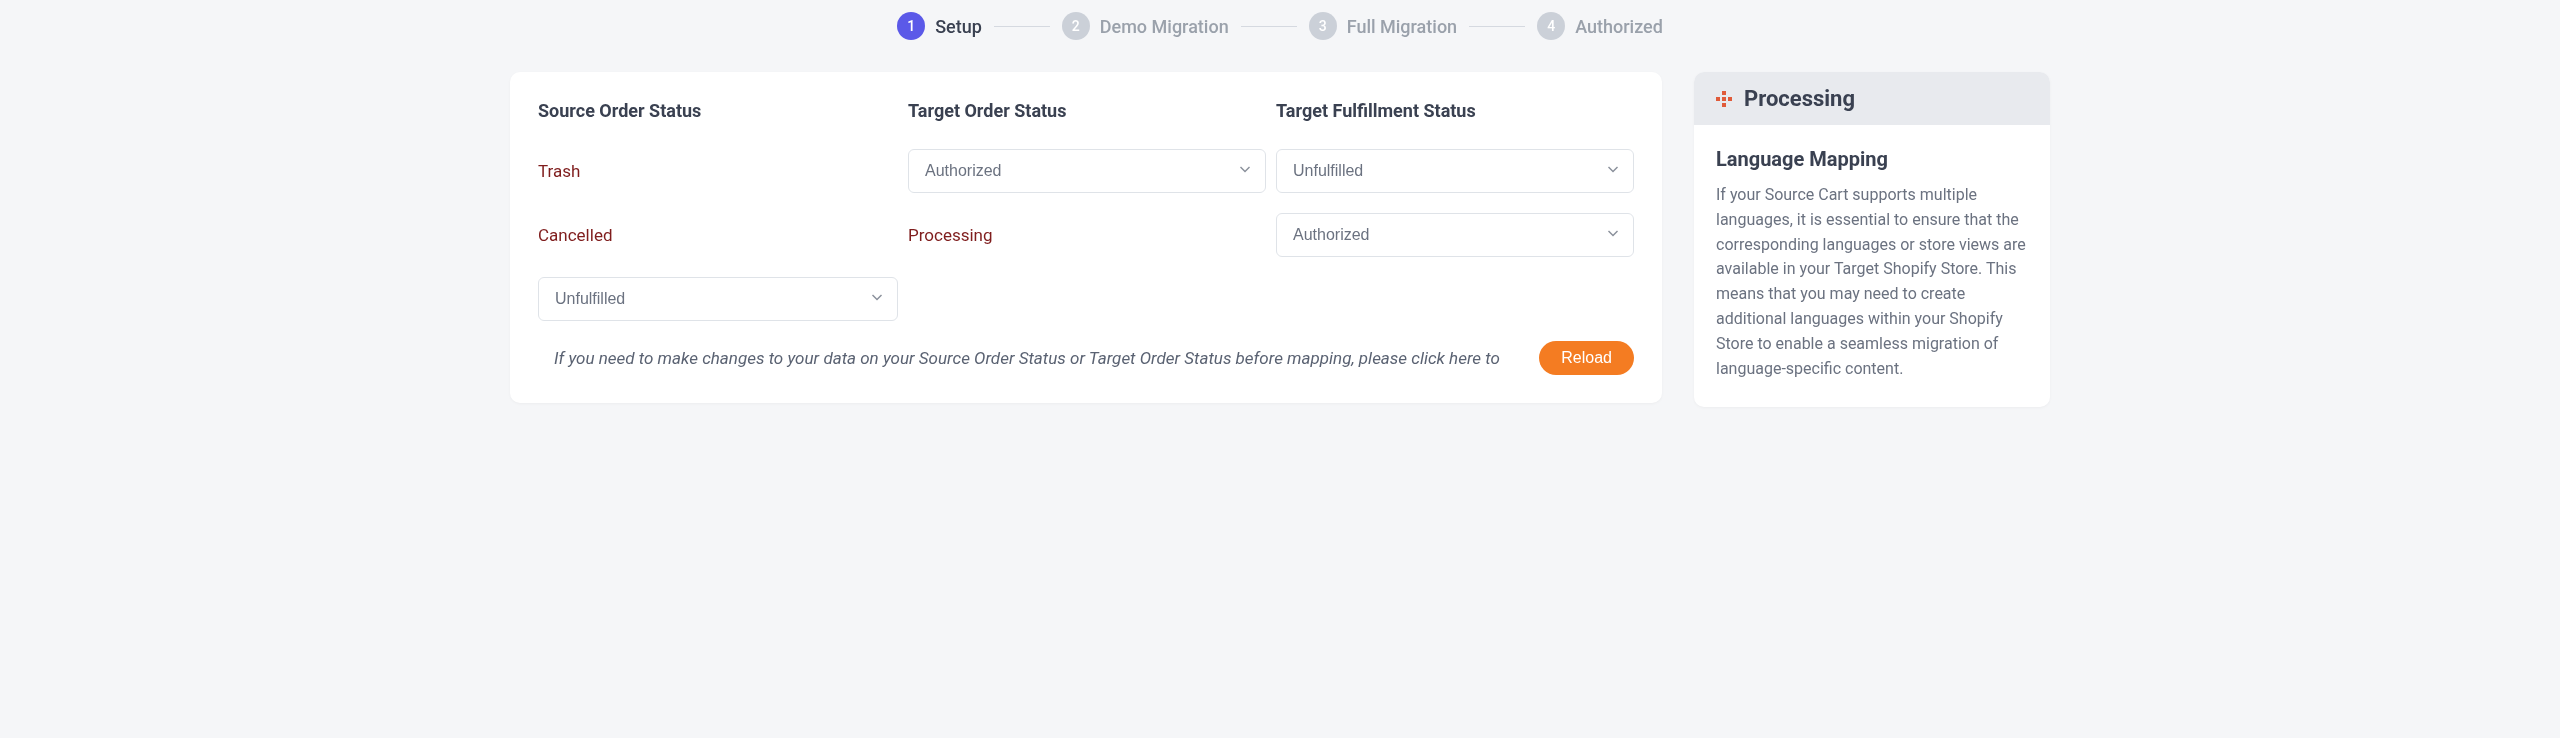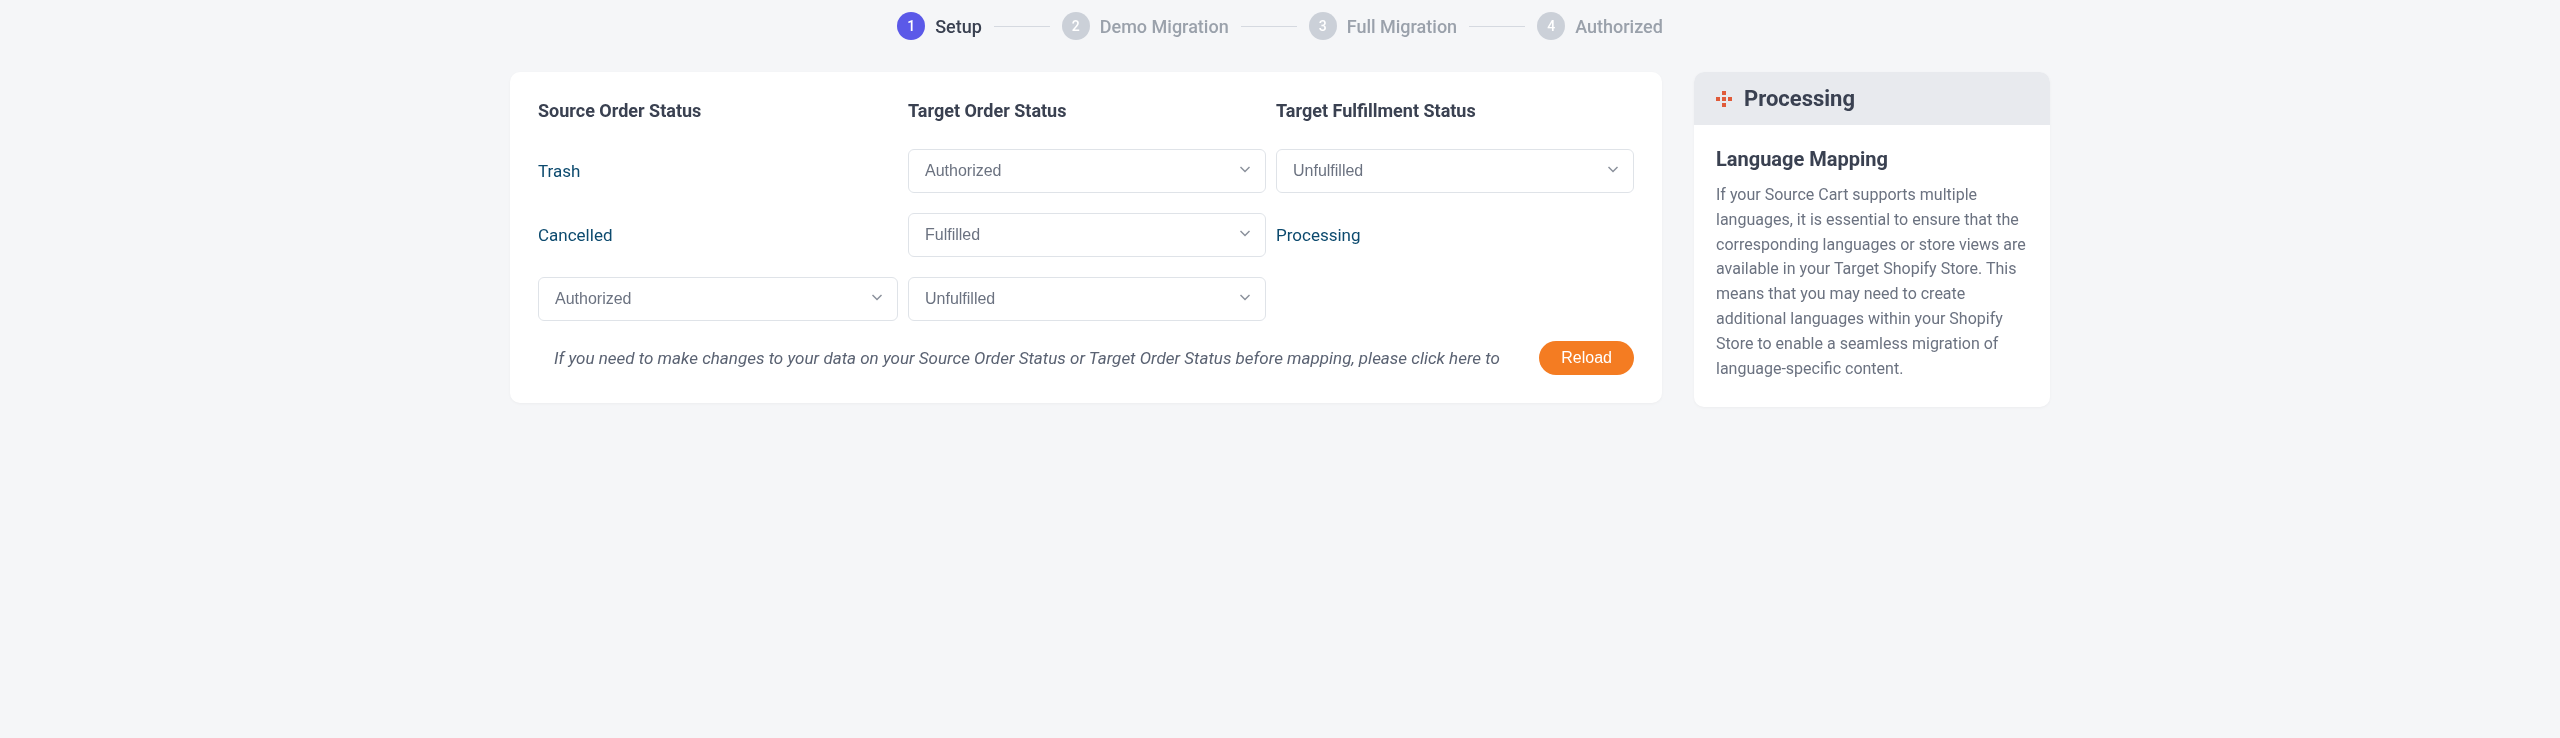--- a/index.html
+++ b/index.html
@@ -97,7 +97,7 @@
   }
   .source-label {
     font-size: 17px;
-    color: #0c4a6e;
+    color: #7f1d1d;
   }
   .select-wrap {
     position: relative;

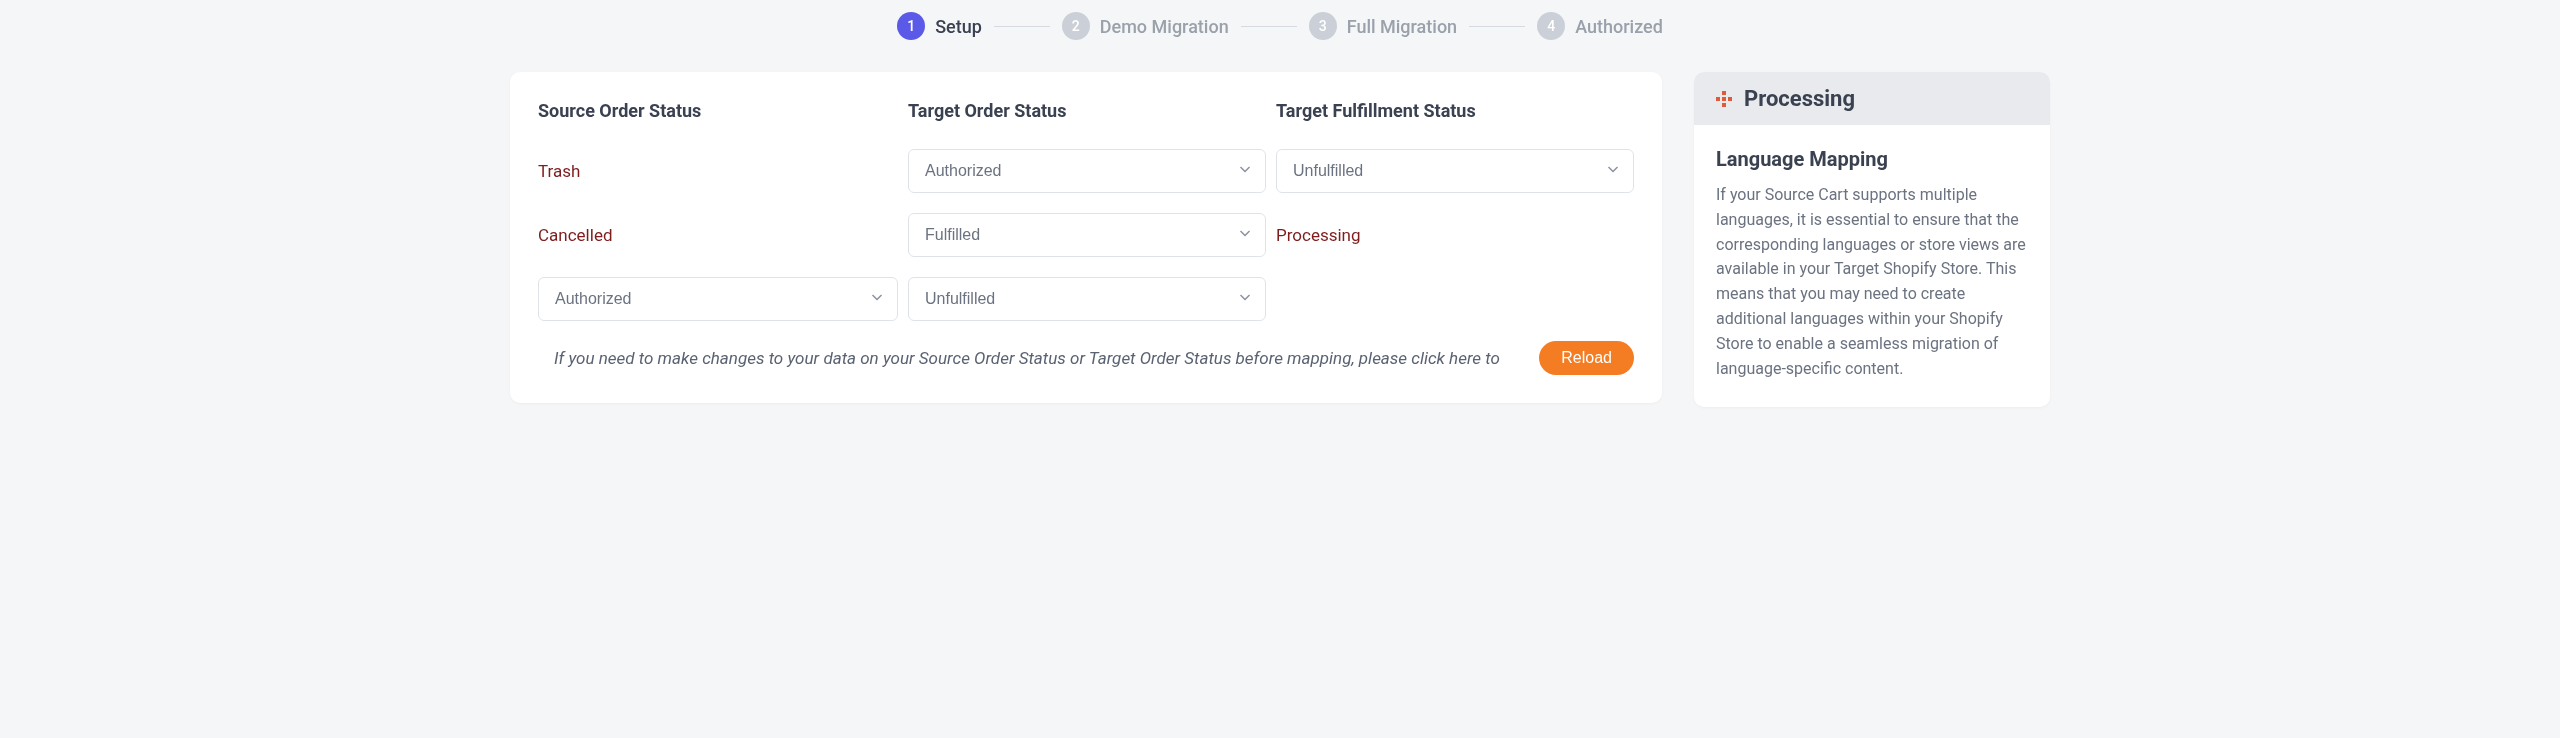--- a/index.html
+++ b/index.html
@@ -248,16 +248,6 @@
           </div>
 
           <div class="source-label">Cancelled</div>
-          <div class="select-wrap">
-            <button class="select-box">
-              <span>Fulfilled</span>
-              <span class="select-caret">
-                <svg viewBox="0 0 12 12">
-                    <path d="M1 3.5 L6 8.5 L11 3.5 L10 2.5 L6 6.5 L2 2.5 Z"></path>
-                  </svg>
-              </span>
-            </button>
-          </div>
 
           <div class="source-label">Processing</div>
           <div class="select-wrap">

